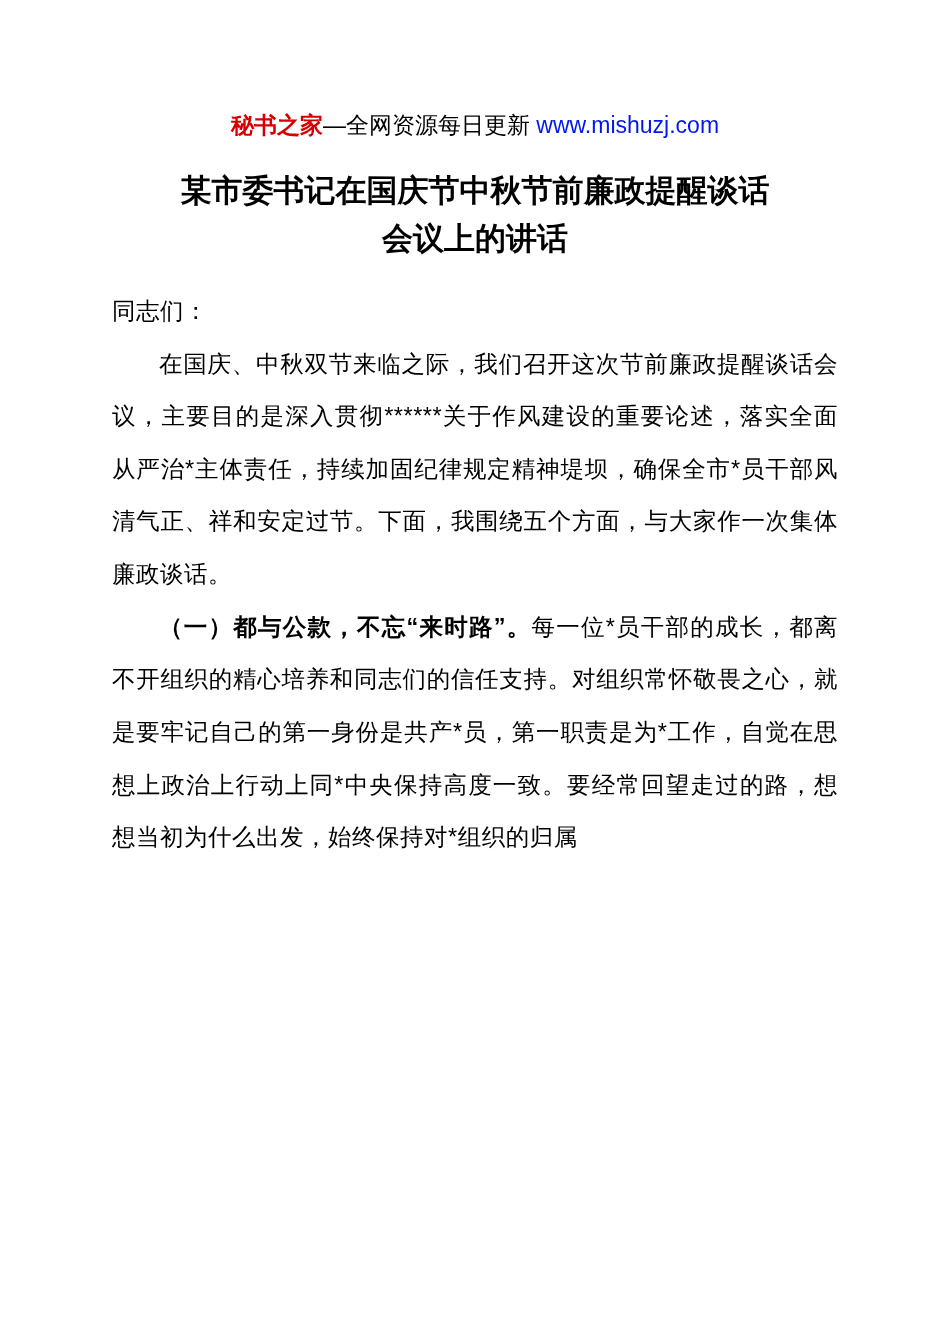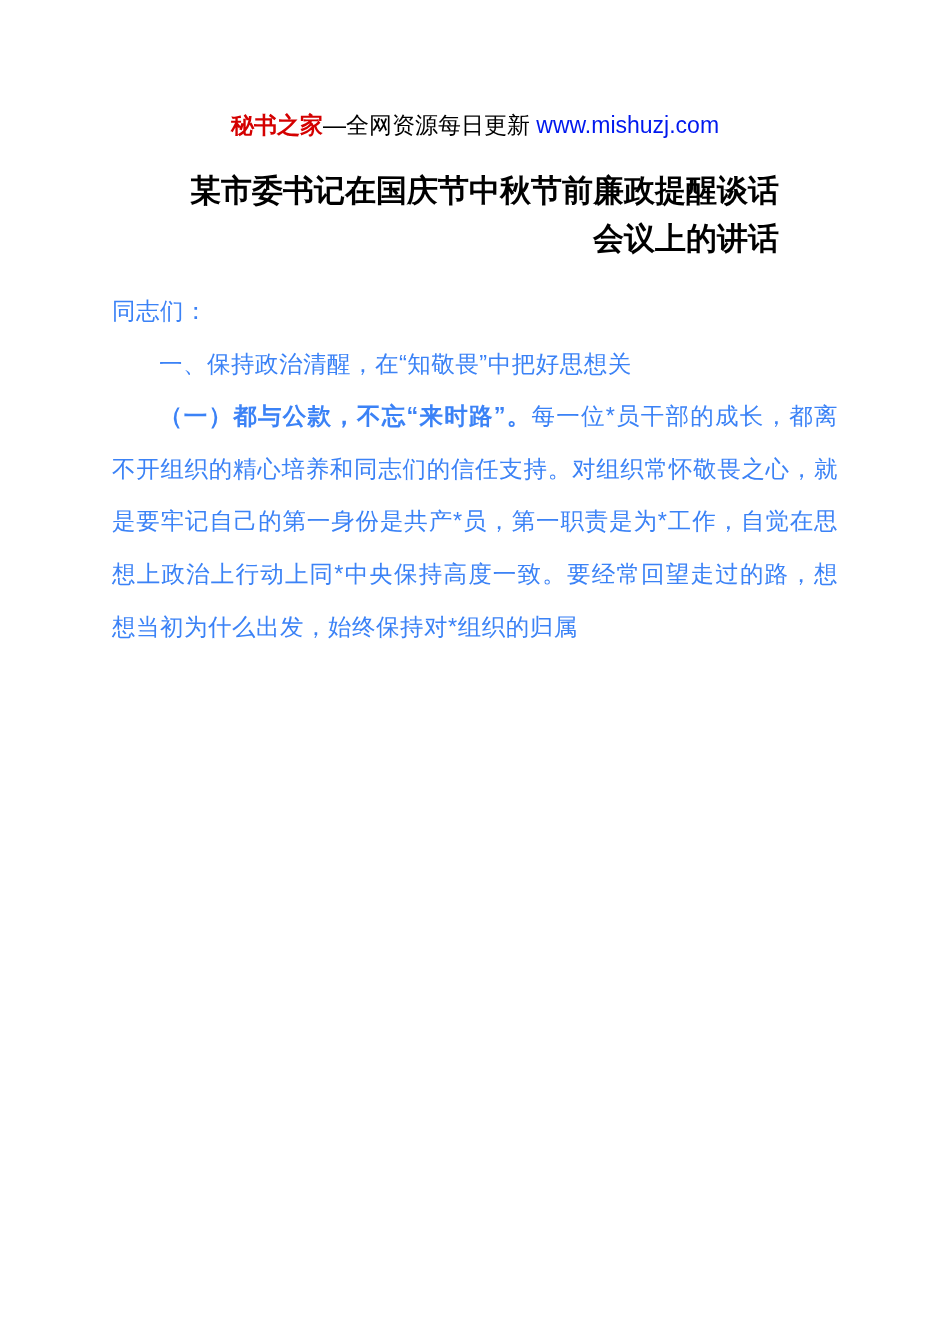--- a/index.html
+++ b/index.html
@@ -39,7 +39,7 @@
   .doc-title {
     font-size: 31px;
     font-weight: bold;
-    text-align: right;
+    text-align: center;
     line-height: 1.55;
     max-width: 608px;
     margin: 0 auto 22px auto;

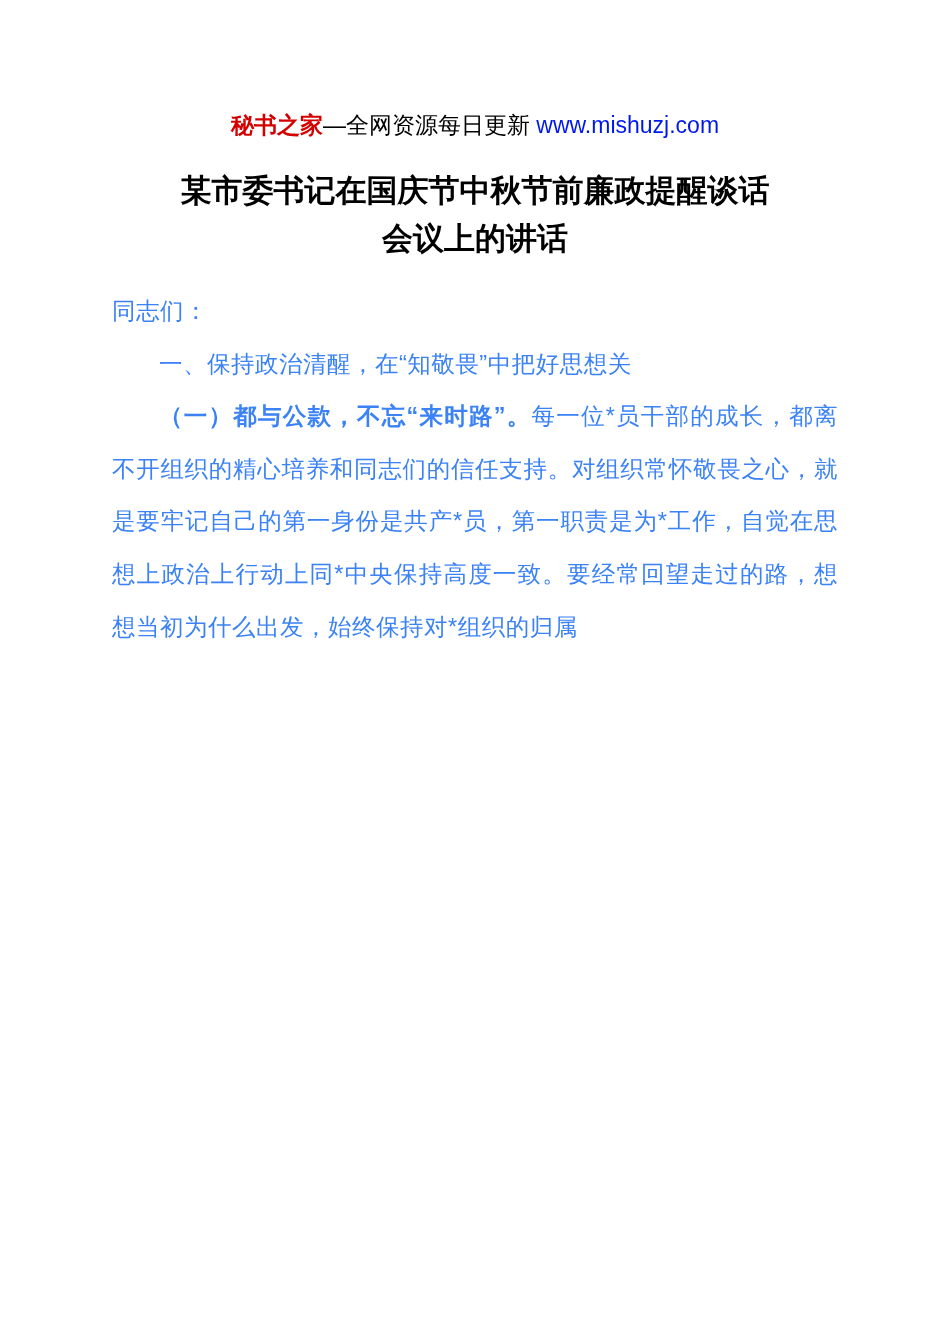--- a/index.html
+++ b/index.html
@@ -50,7 +50,7 @@
     line-height: 2.24;
     text-align: justify;
     margin: 0;
-    color: #3b82f6;
+    color: #000000;
     letter-spacing: 0.5px;
   }
   .indent { text-indent: 2em; }

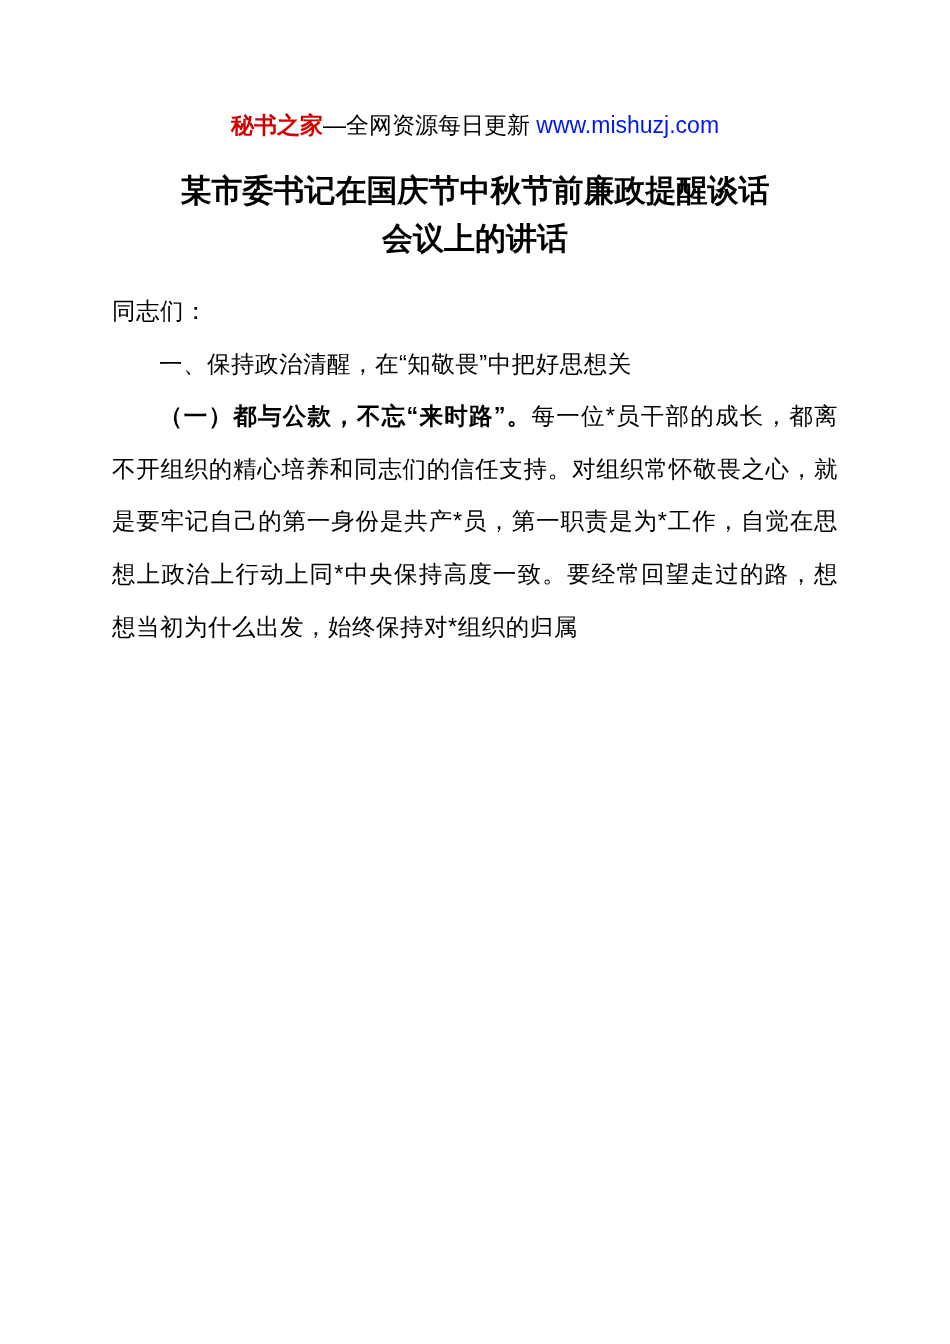--- a/index.html
+++ b/index.html
@@ -69,6 +69,7 @@
 
   <p class="para">同志们：</p>
 
+  <p class="para indent">在国庆、中秋双节来临之际，我们召开这次节前廉政提醒谈话会议，主要目的是深入贯彻******关于作风建设的重要论述，落实全面从严治*主体责任，持续加固纪律规定精神堤坝，确保全市*员干部风清气正、祥和安定过节。下面，我围绕五个方面，与大家作一次集体廉政谈话。</p>
 
   <p class="para indent">一、保持政治清醒，在“知敬畏”中把好思想关</p>
 

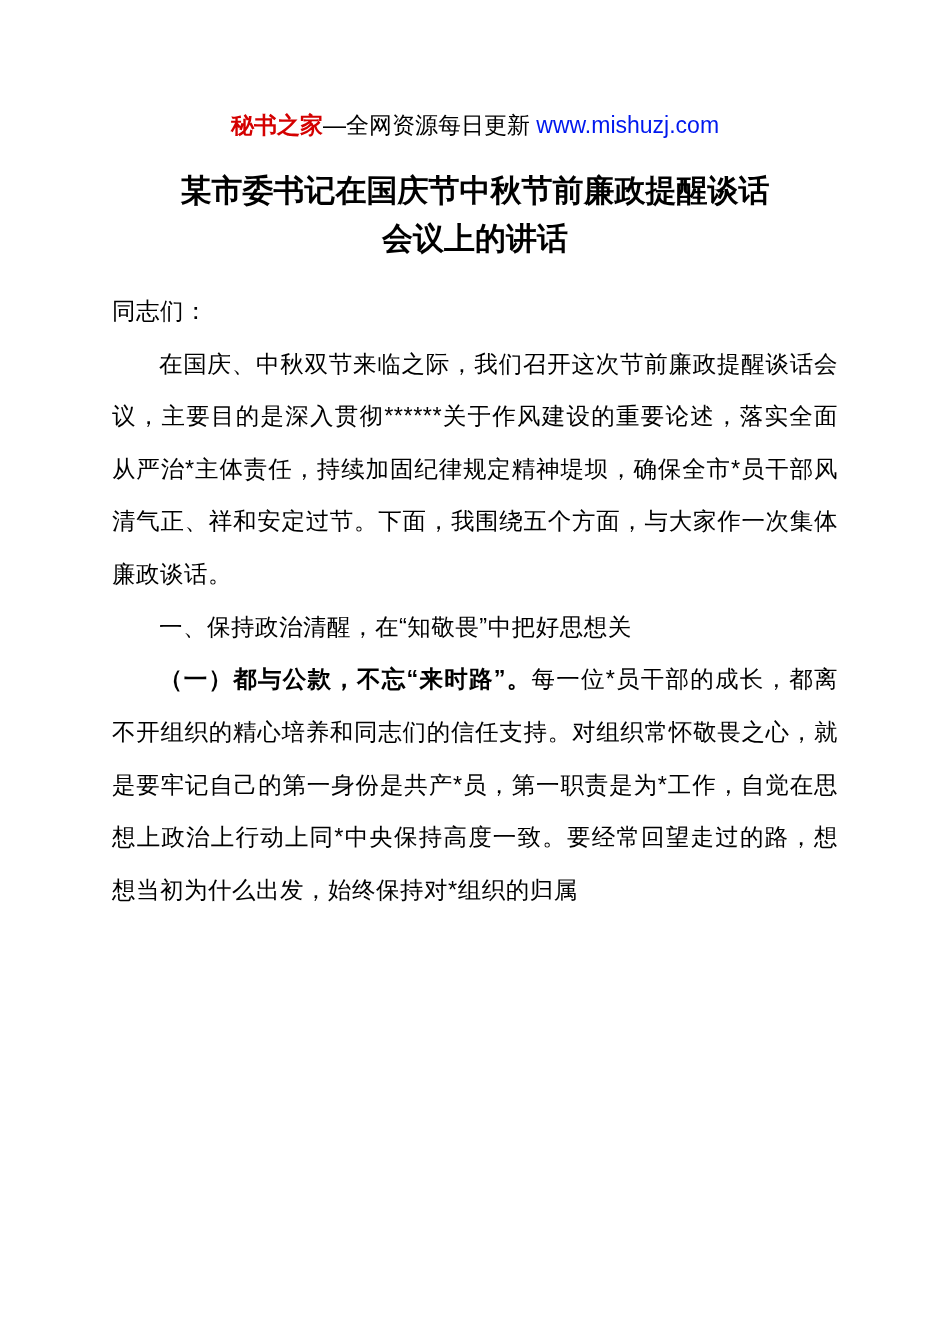--- a/index.html
+++ b/index.html
@@ -71,7 +71,6 @@
 
   <p class="para indent">在国庆、中秋双节来临之际，我们召开这次节前廉政提醒谈话会议，主要目的是深入贯彻******关于作风建设的重要论述，落实全面从严治*主体责任，持续加固纪律规定精神堤坝，确保全市*员干部风清气正、祥和安定过节。下面，我围绕五个方面，与大家作一次集体廉政谈话。</p>
 
-  <p class="para indent">一、保持政治清醒，在“知敬畏”中把好思想关</p>
 
 
   <p class="para indent"><span class="lead">（一）都与公款，不忘“来时路”。</span><span>每一位*员干部的成长，都离不开组织的精心培养和同志们的信任支持。对组织常怀敬畏之心，就是要牢记自己的第一身份是共产*员，第一职责是为*工作，自觉在思想上政治上行动上同*中央保持高度一致。要经常回望走过的路，想想当初为什么出发，始终保持对*组织的归属</span></p>

